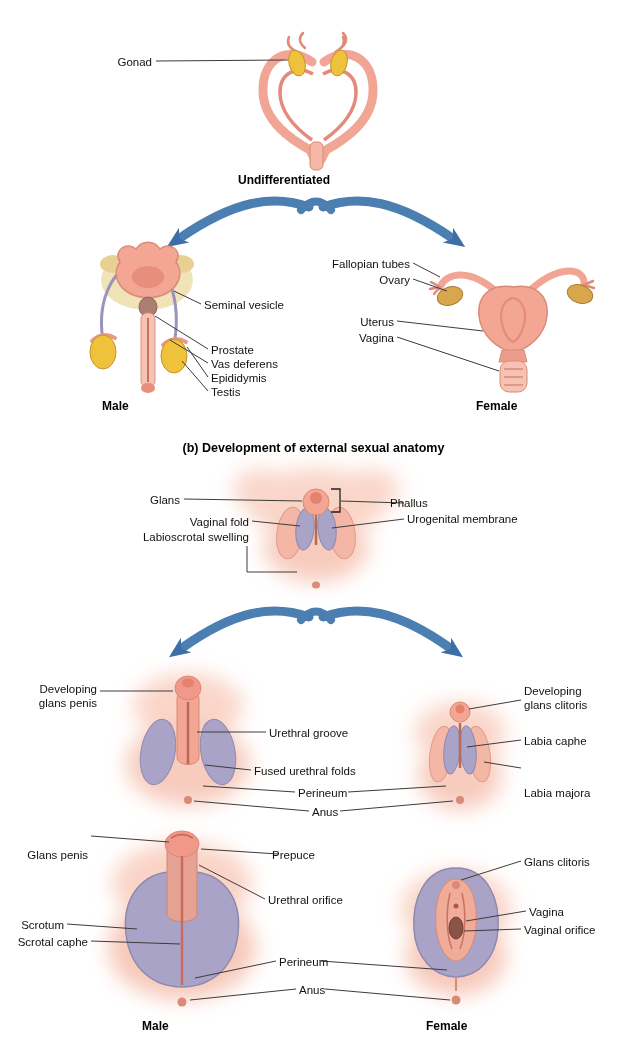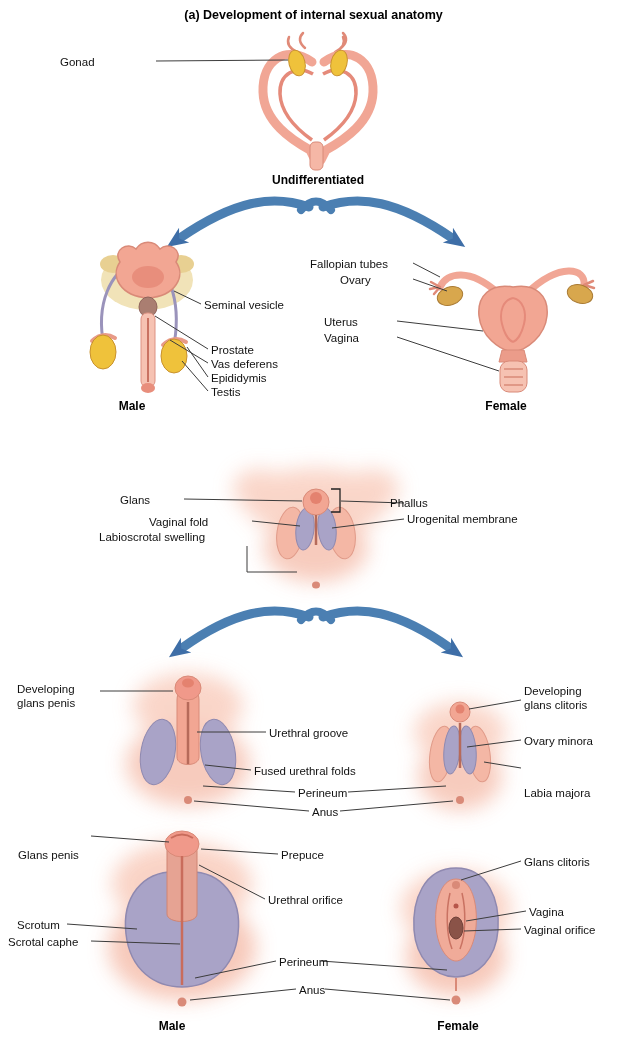--- a/index.html
+++ b/index.html
@@ -201,7 +201,6 @@
   </g>
 </svg>
 
-<div class="title" style="top:8px">(a) Development of internal sexual anatomy</div>
 <div class="lbl r" style="left:60px;top:55px;width:92px">Gonad</div>
 <div class="lbl cap" style="left:238px;top:173px;width:160px">Undifferentiated</div>
 <div class="lbl" style="left:204px;top:298px">Seminal vesicle</div>

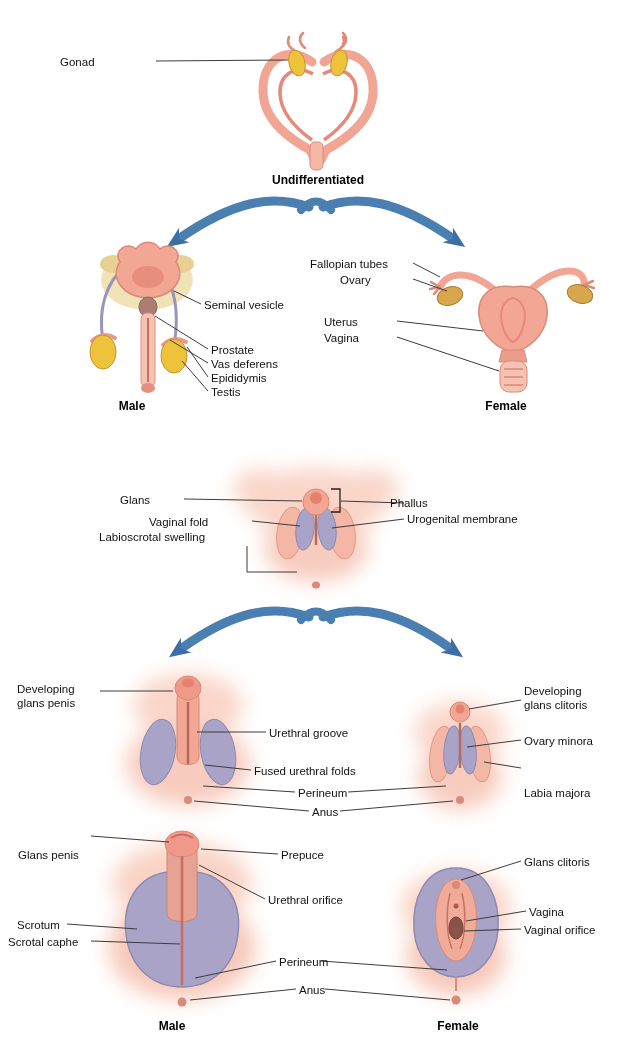--- a/index.html
+++ b/index.html
@@ -8,7 +8,7 @@
   .canvas{position:relative;width:627px;height:1039px;background:#fff;overflow:hidden}
   .art{position:absolute;left:0;top:0}
   .lbl{position:absolute;font-size:11.5px;line-height:14px;color:#111;white-space:nowrap}
-  .lbl.r{text-align:left}
+  .lbl.r{text-align:right}
   .lbl.wrap{white-space:normal}
   .lbl.cap{font-weight:bold;font-size:12px;text-align:center;color:#000}
   .title{position:absolute;left:0;width:627px;text-align:center;font-weight:bold;font-size:12.5px;color:#000}

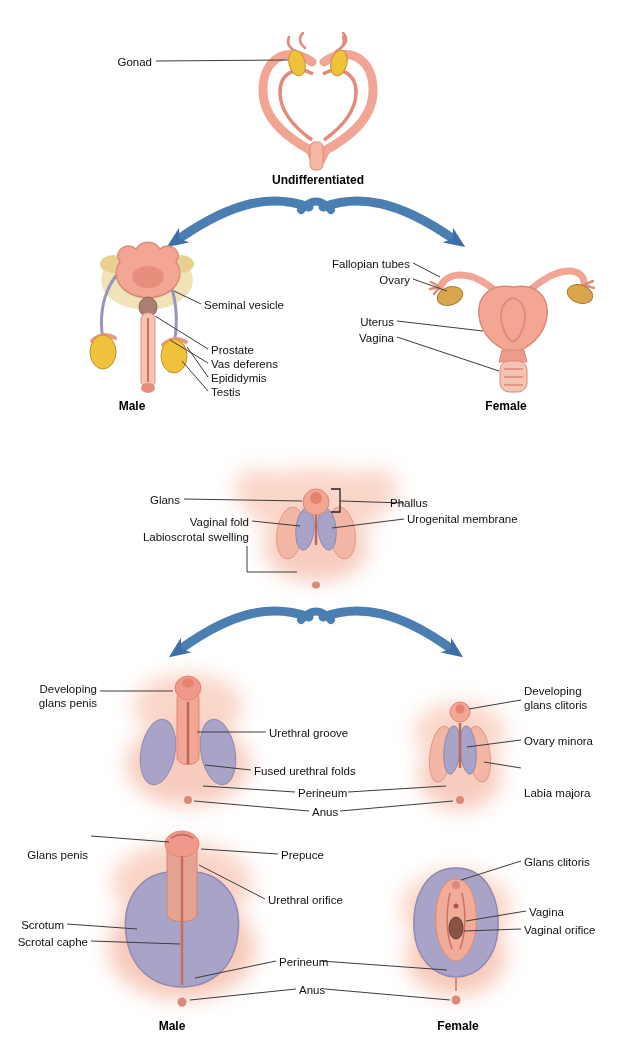--- a/index.html
+++ b/index.html
@@ -10,7 +10,7 @@
   .lbl{position:absolute;font-size:11.5px;line-height:14px;color:#111;white-space:nowrap}
   .lbl.r{text-align:right}
   .lbl.wrap{white-space:normal}
-  .lbl.cap{font-weight:bold;font-size:12px;text-align:center;color:#000}
+  .lbl.cap{font-weight:bold;font-size:12px;color:#000}
   .title{position:absolute;left:0;width:627px;text-align:center;font-weight:bold;font-size:12.5px;color:#000}
 </style>
 </head>

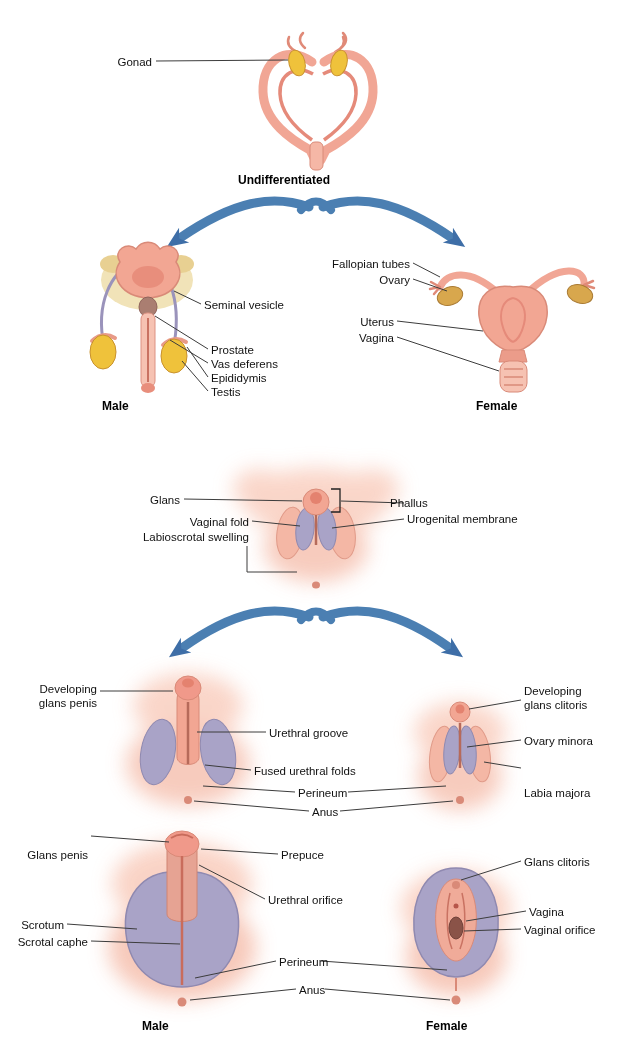--- a/index.html
+++ b/index.html
@@ -215,6 +215,7 @@
 <div class="lbl r" style="left:324px;top:331px;width:70px">Vagina</div>
 <div class="lbl cap" style="left:476px;top:399px;width:60px">Female</div>
 
+<div class="title" style="top:441px">(b) Development of external sexual anatomy</div>
 <div class="lbl r" style="left:120px;top:493px;width:60px">Glans</div>
 <div class="lbl" style="left:390px;top:496px">Phallus</div>
 <div class="lbl r" style="left:149px;top:515px;width:100px">Vaginal fold</div>

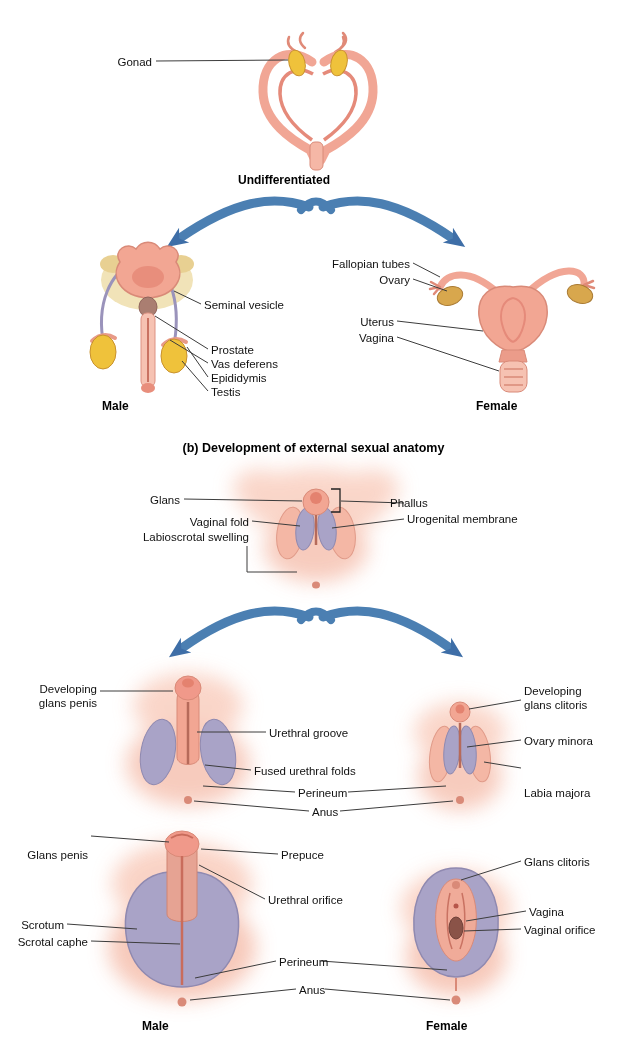--- a/index.html
+++ b/index.html
@@ -228,7 +228,7 @@
 <div class="lbl" style="left:298px;top:786px">Perineum</div>
 <div class="lbl" style="left:312px;top:805px">Anus</div>
 <div class="lbl wrap" style="left:524px;top:684px;width:88px">Developing glans clitoris</div>
-<div class="lbl" style="left:524px;top:734px">Ovary minora</div>
+<div class="lbl" style="left:524px;top:734px">Labia caphe</div>
 <div class="lbl" style="left:524px;top:786px">Labia majora</div>
 
 <div class="lbl r" style="left:18px;top:848px;width:70px">Glans penis</div>

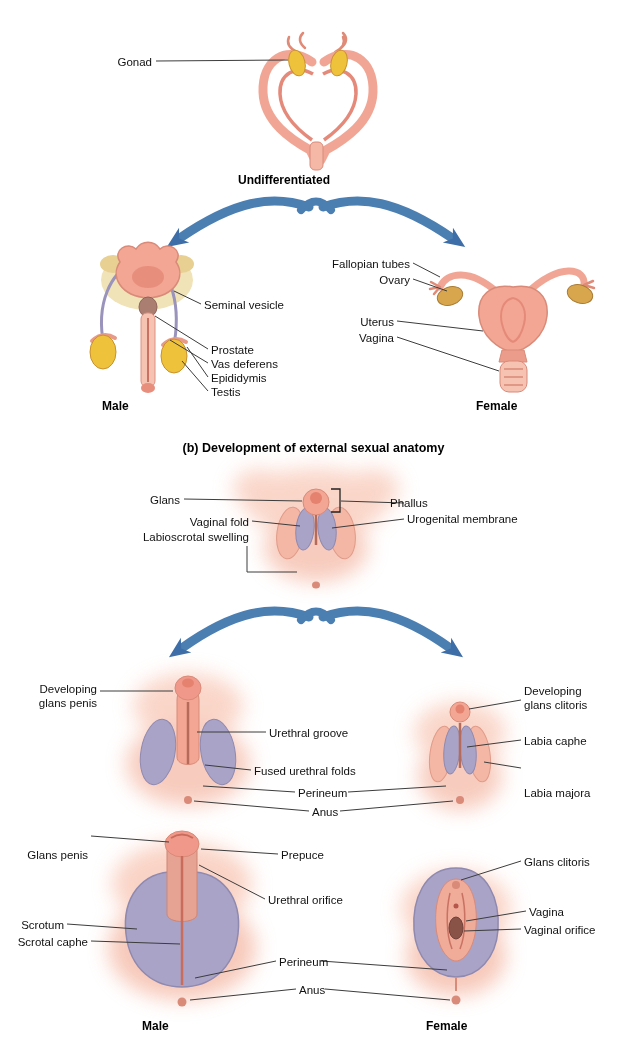--- a/index.html
+++ b/index.html
@@ -232,7 +232,7 @@
 <div class="lbl" style="left:524px;top:786px">Labia majora</div>
 
 <div class="lbl r" style="left:18px;top:848px;width:70px">Glans penis</div>
-<div class="lbl" style="left:281px;top:848px">Prepuce</div>
+<div class="lbl" style="left:272px;top:848px">Prepuce</div>
 <div class="lbl" style="left:268px;top:893px">Urethral orifice</div>
 <div class="lbl r" style="left:17px;top:918px;width:47px">Scrotum</div>
 <div class="lbl r" style="left:8px;top:935px;width:80px">Scrotal caphe</div>

